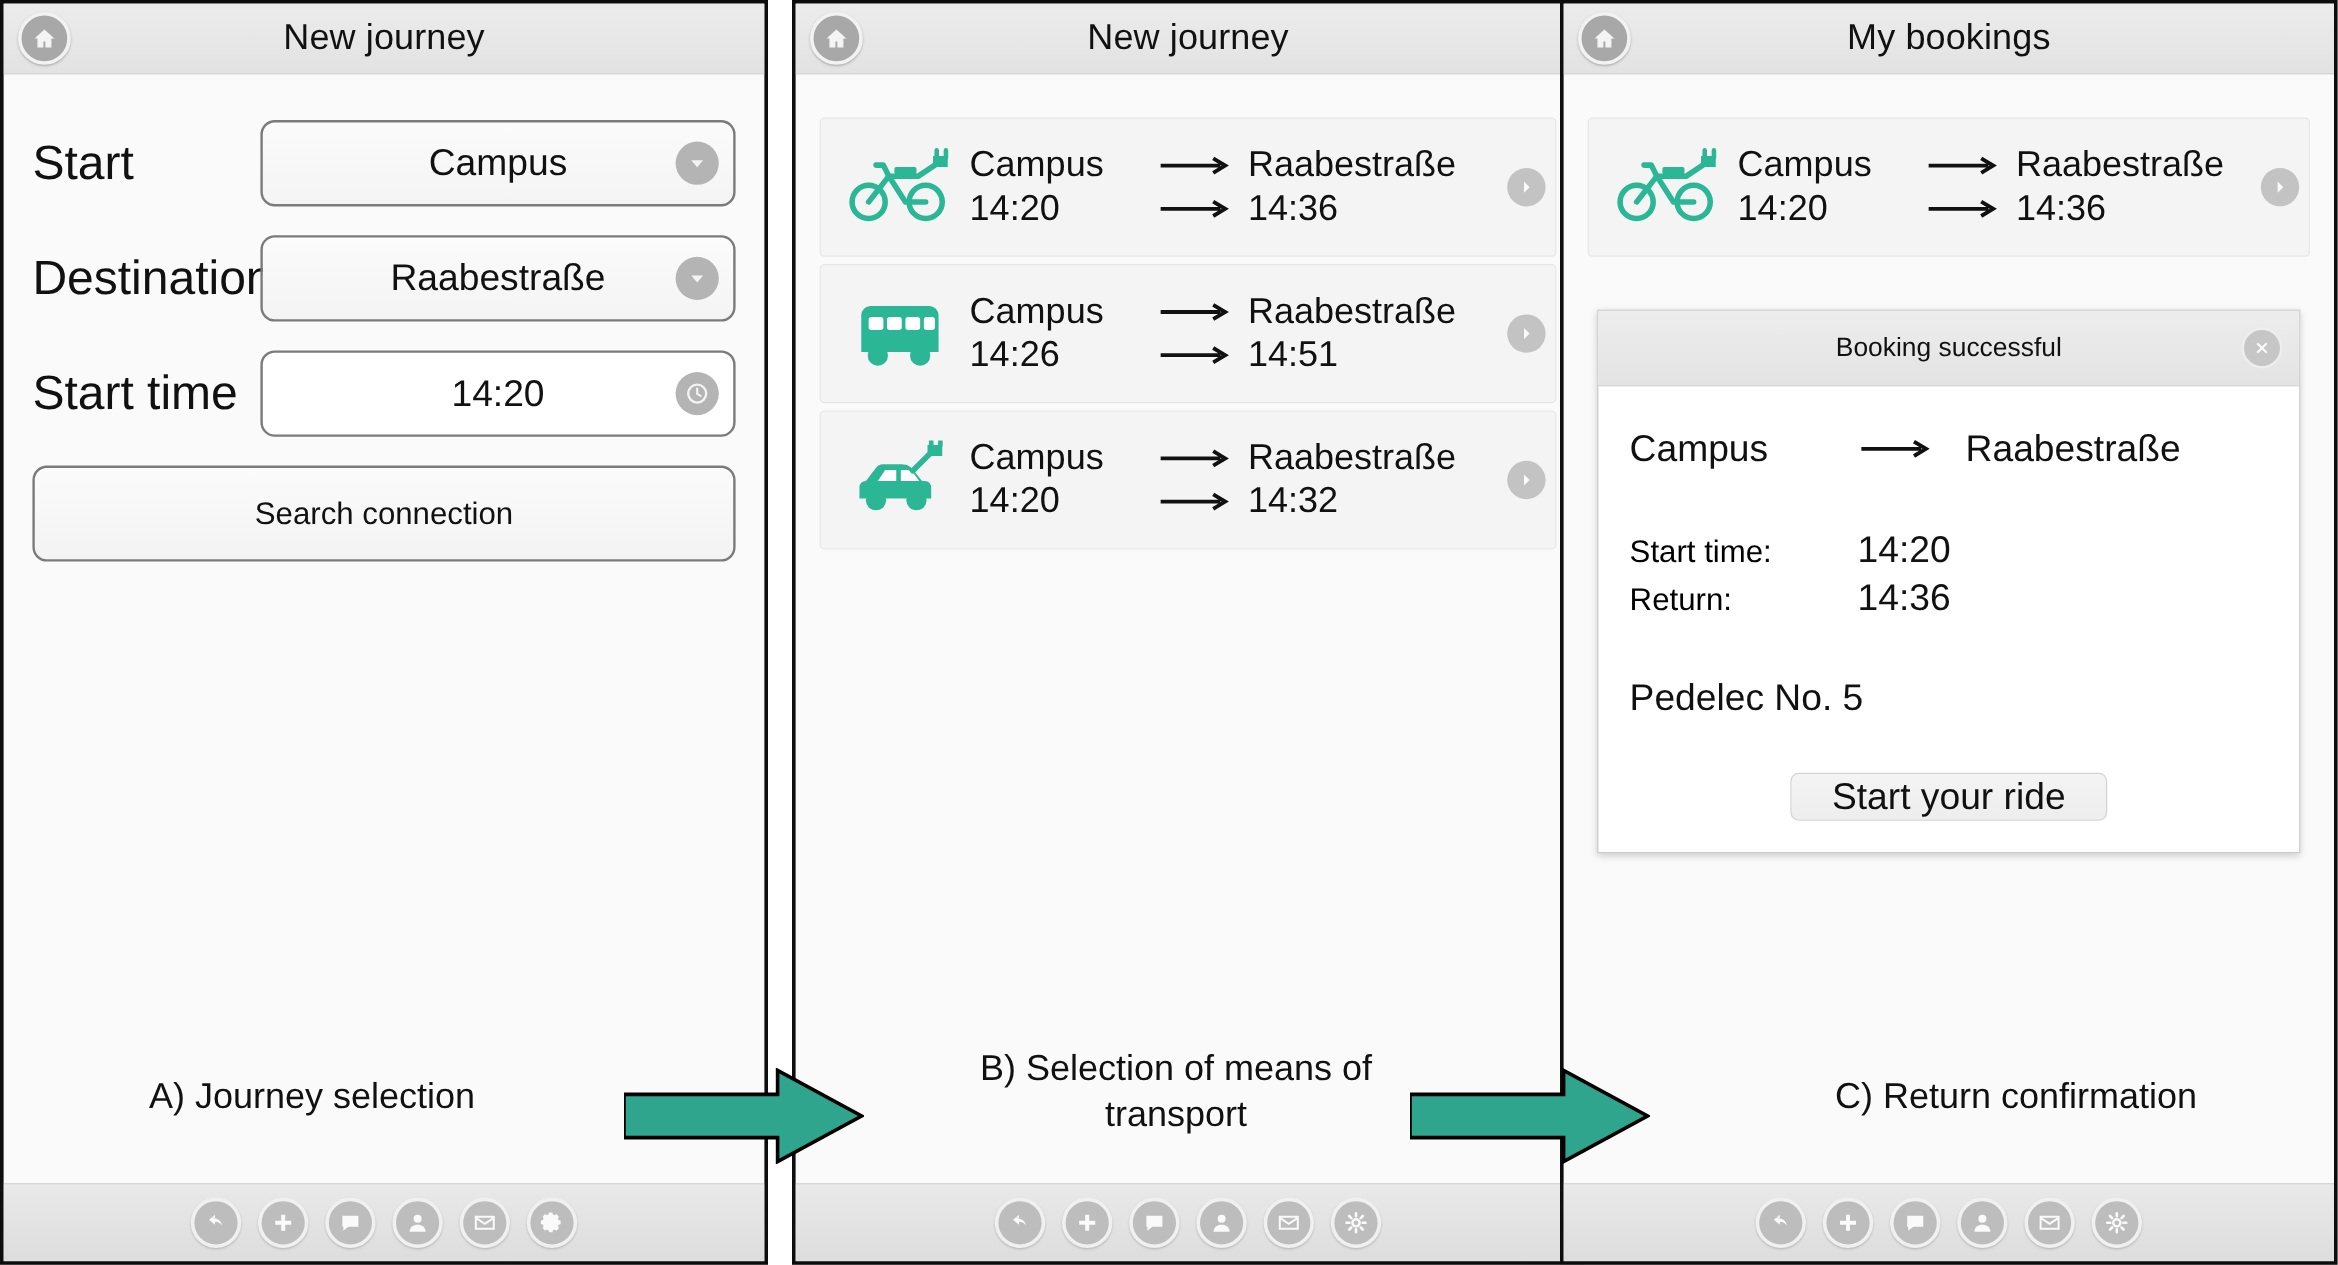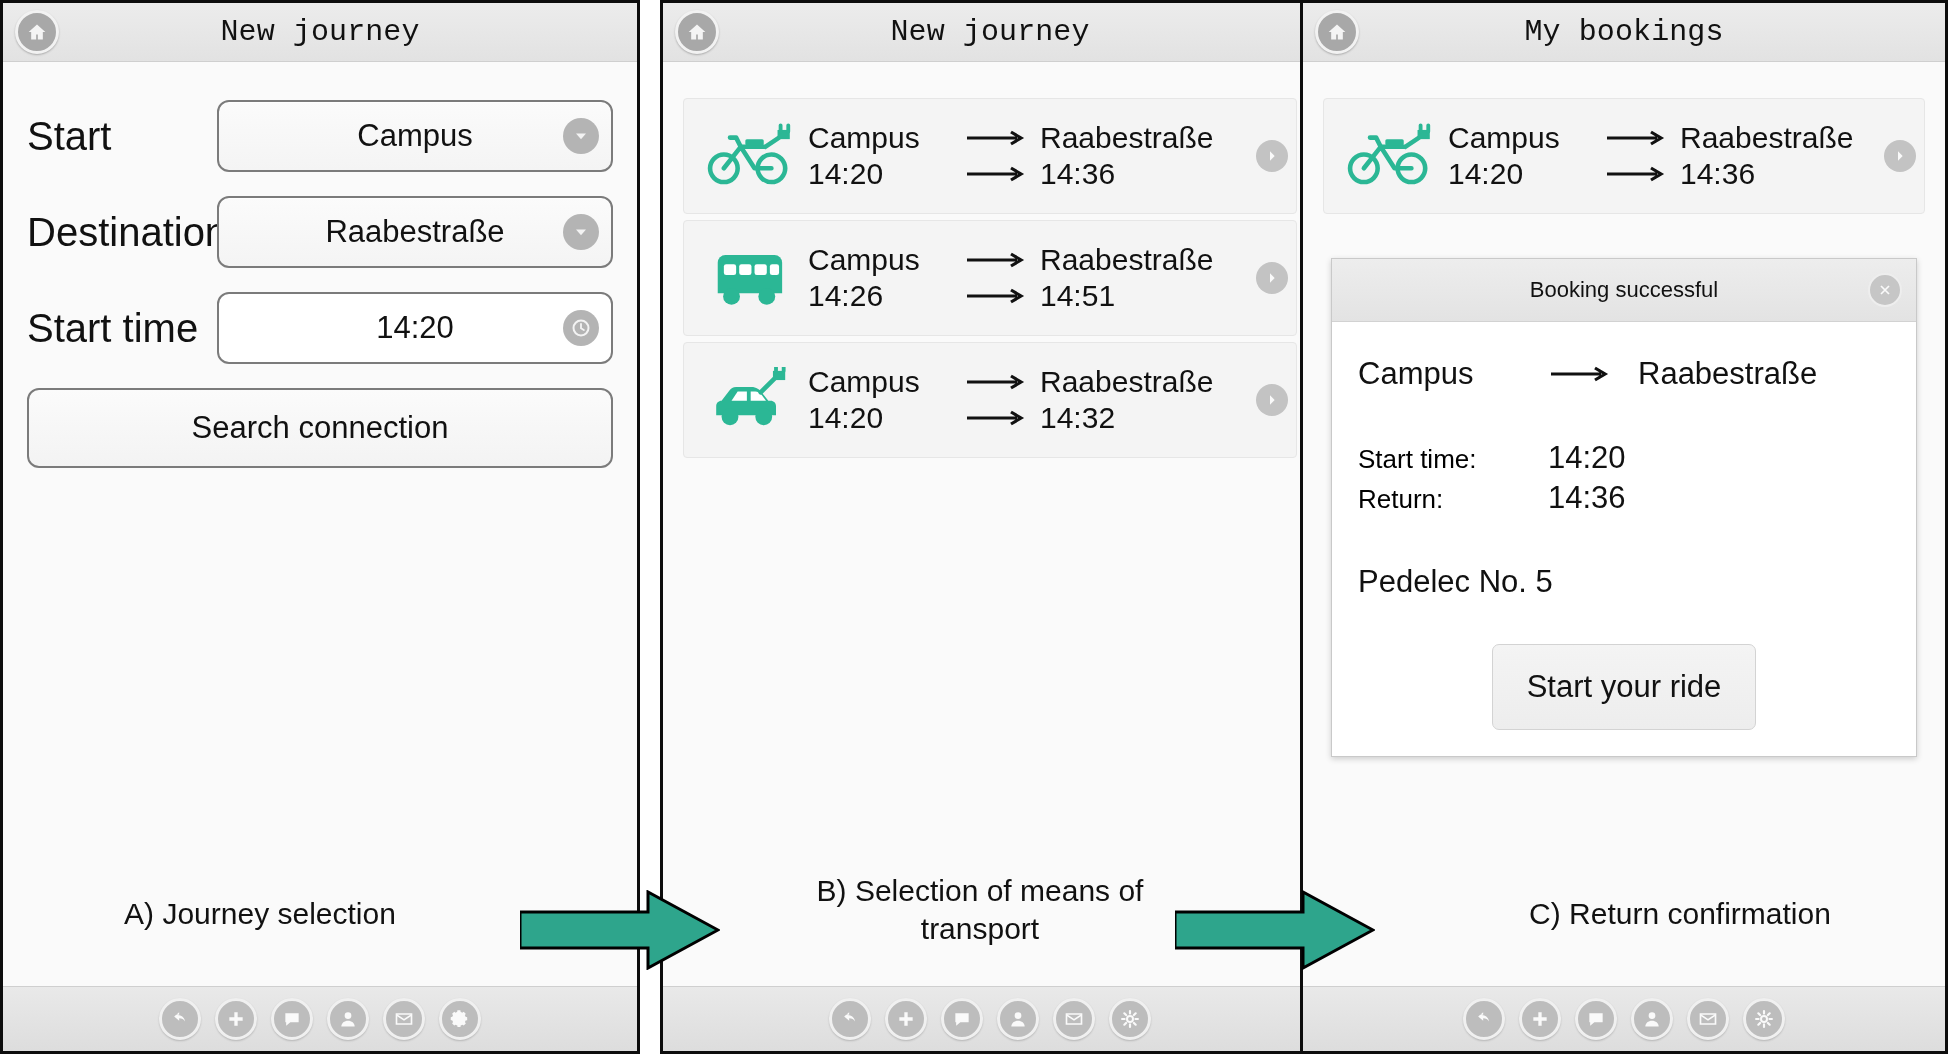--- a/index.html
+++ b/index.html
@@ -24,7 +24,7 @@
     position:relative;height:58px;
     background:linear-gradient(#ececec,#e2e2e2);
     border-bottom:1px solid #cfcfcf;
-    display:flex;align-items:center;justify-content:center;font-family:Liberation Mono, monospace;
+    display:flex;align-items:center;justify-content:center;
   }
   .titlebar .title{
     font-size:30px;color:#111;font-weight:400;letter-spacing:.1px;

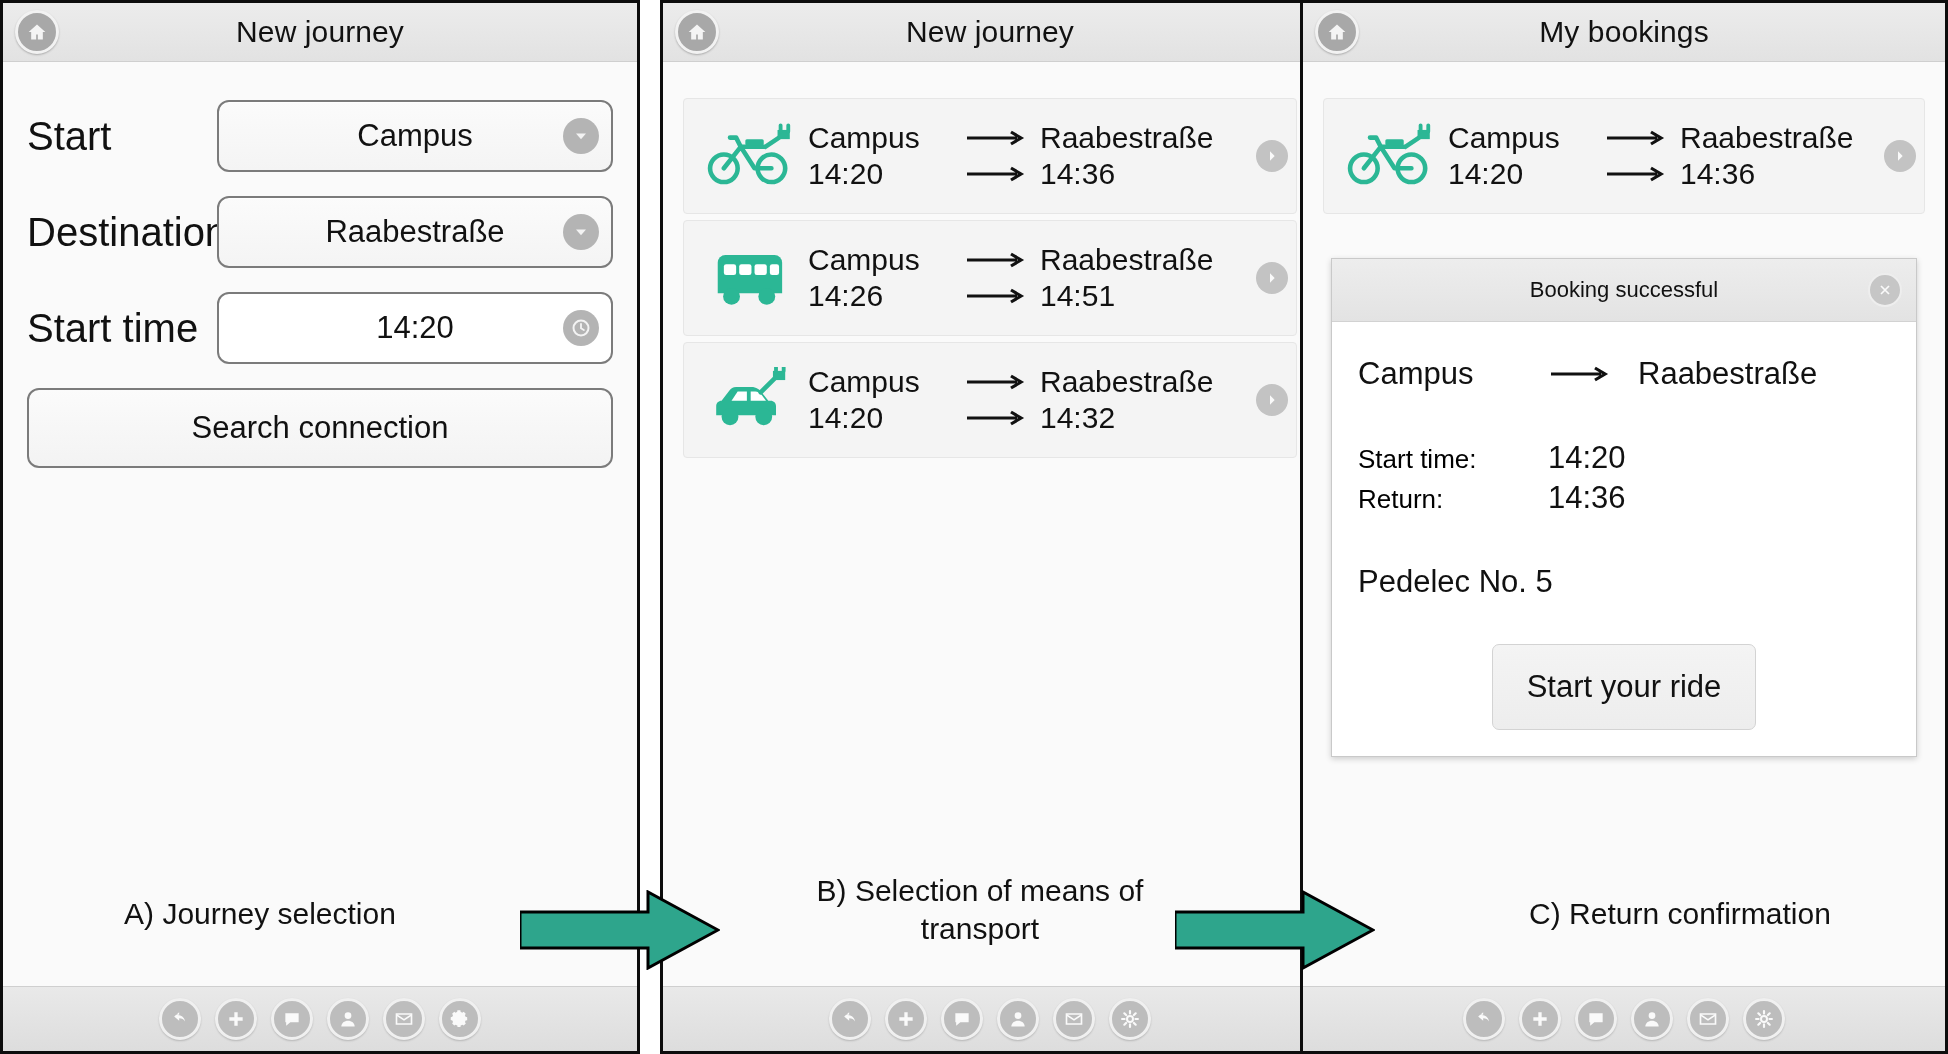--- a/index.html
+++ b/index.html
@@ -82,7 +82,7 @@
     border:2px solid #7b7b7b;border-radius:12px;
     background:linear-gradient(#fbfbfb,#f3f3f3);
     display:flex;align-items:center;justify-content:center;
-    font-size:31px;color:#111;
+    font-size:26px;color:#111;
   }
 
   

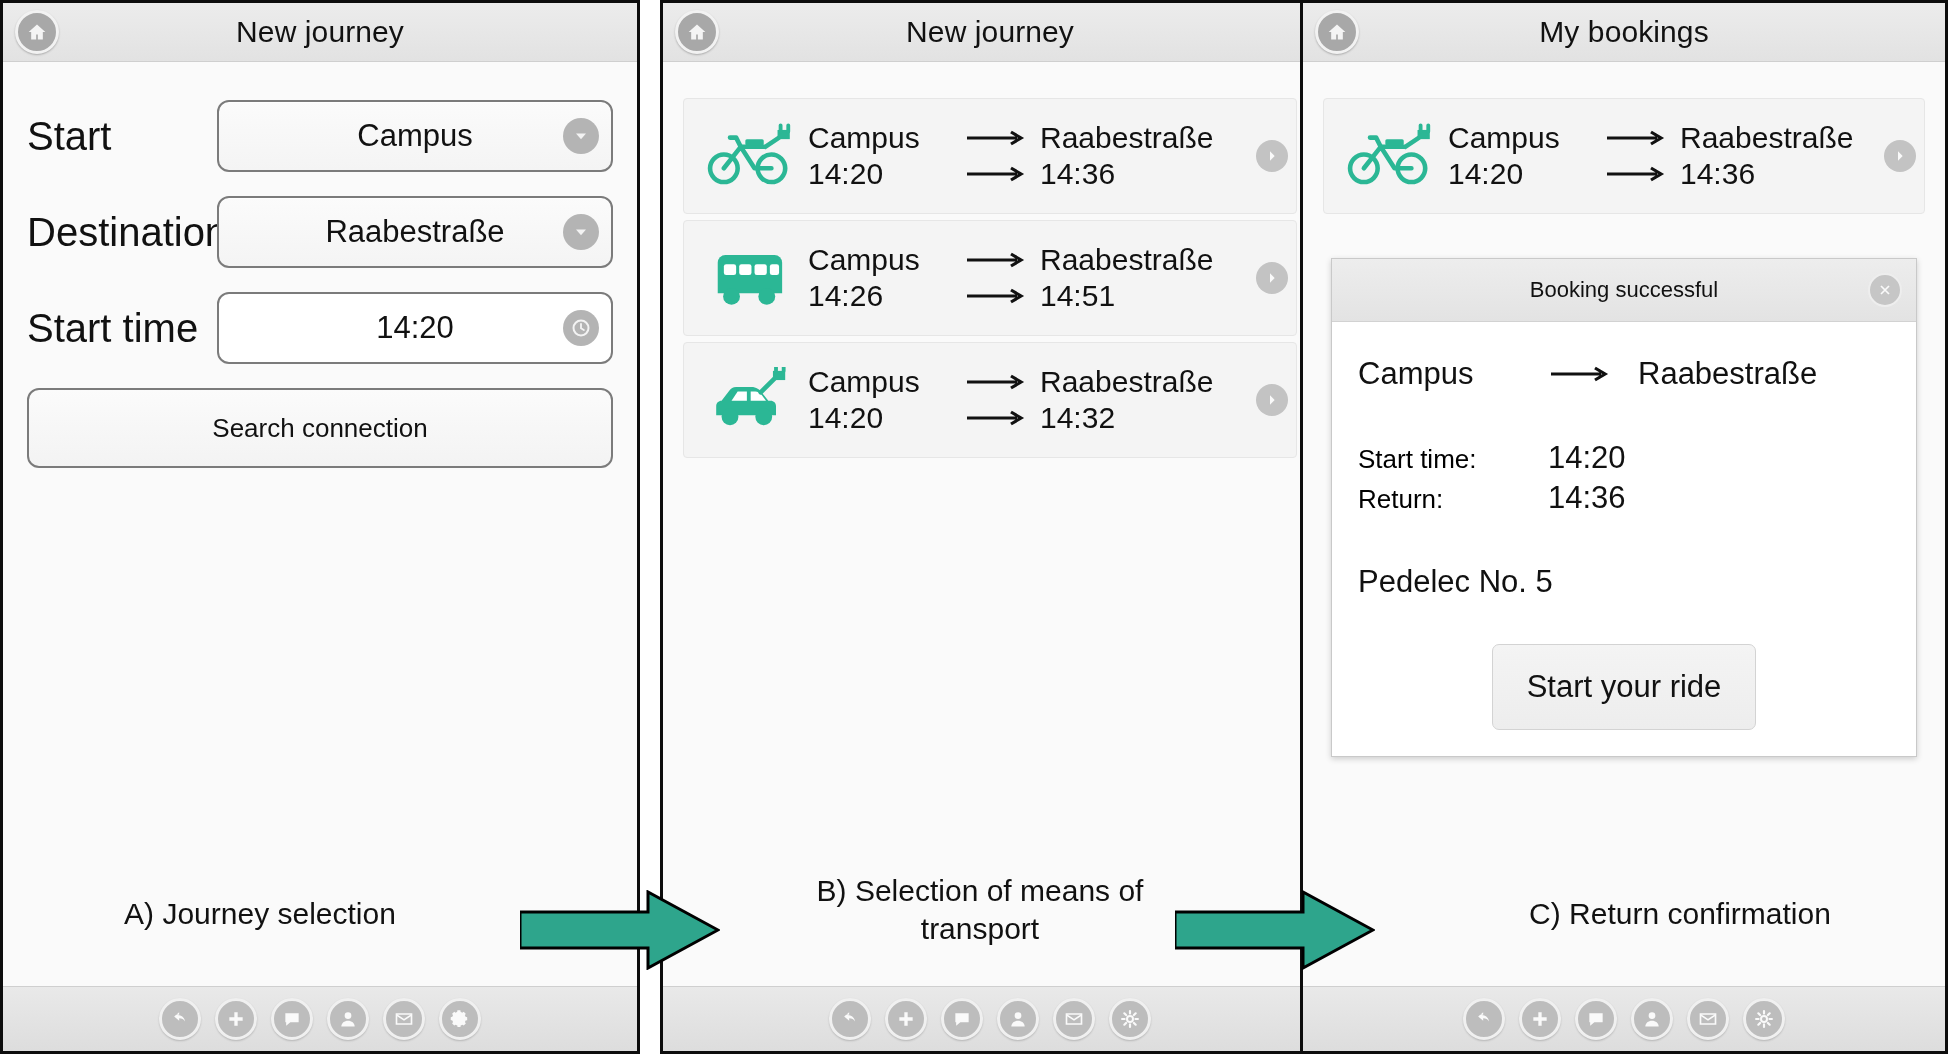--- a/index.html
+++ b/index.html
@@ -150,7 +150,7 @@
   .startride{
     border:1px solid #d3d3d3;border-radius:7px;
     background:linear-gradient(#f4f4f4,#ededed);
-    padding:24px 34px;font-size:31px;color:#111;
+    padding:1px 34px;font-size:31px;color:#111;
   }
 
   

